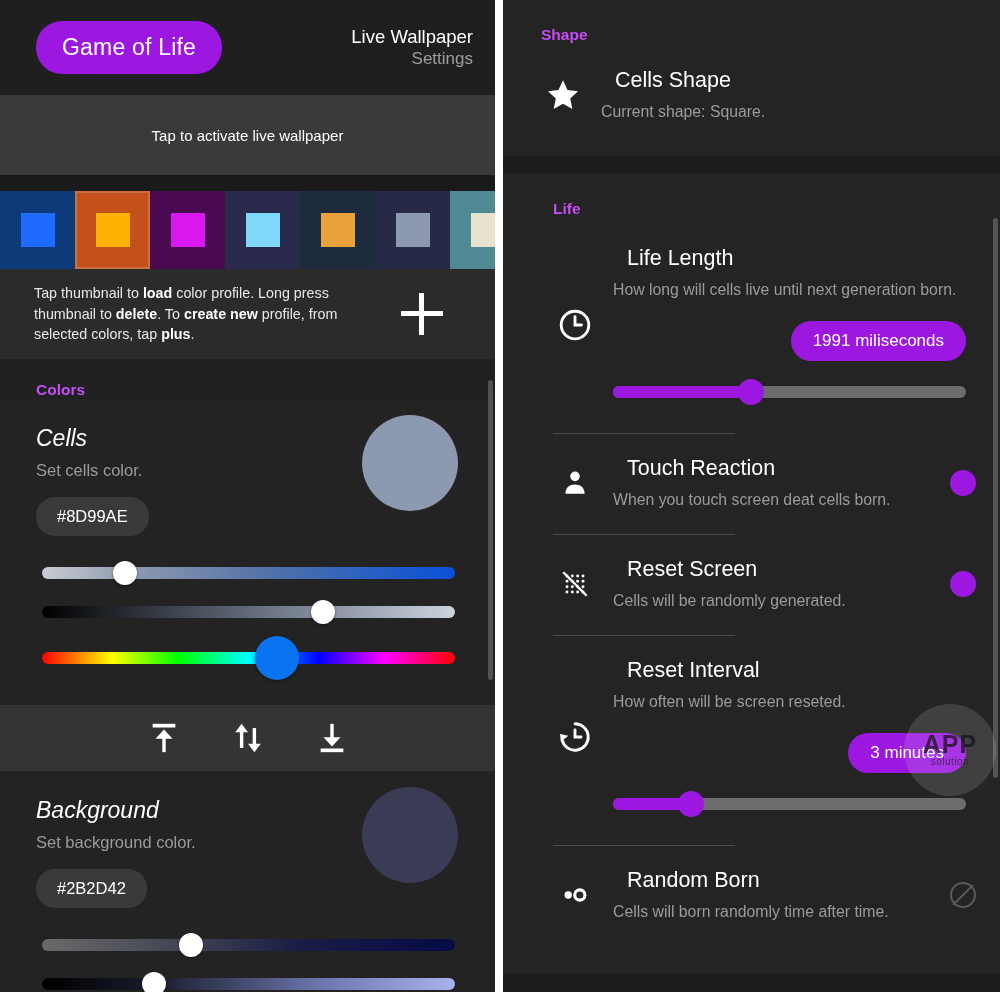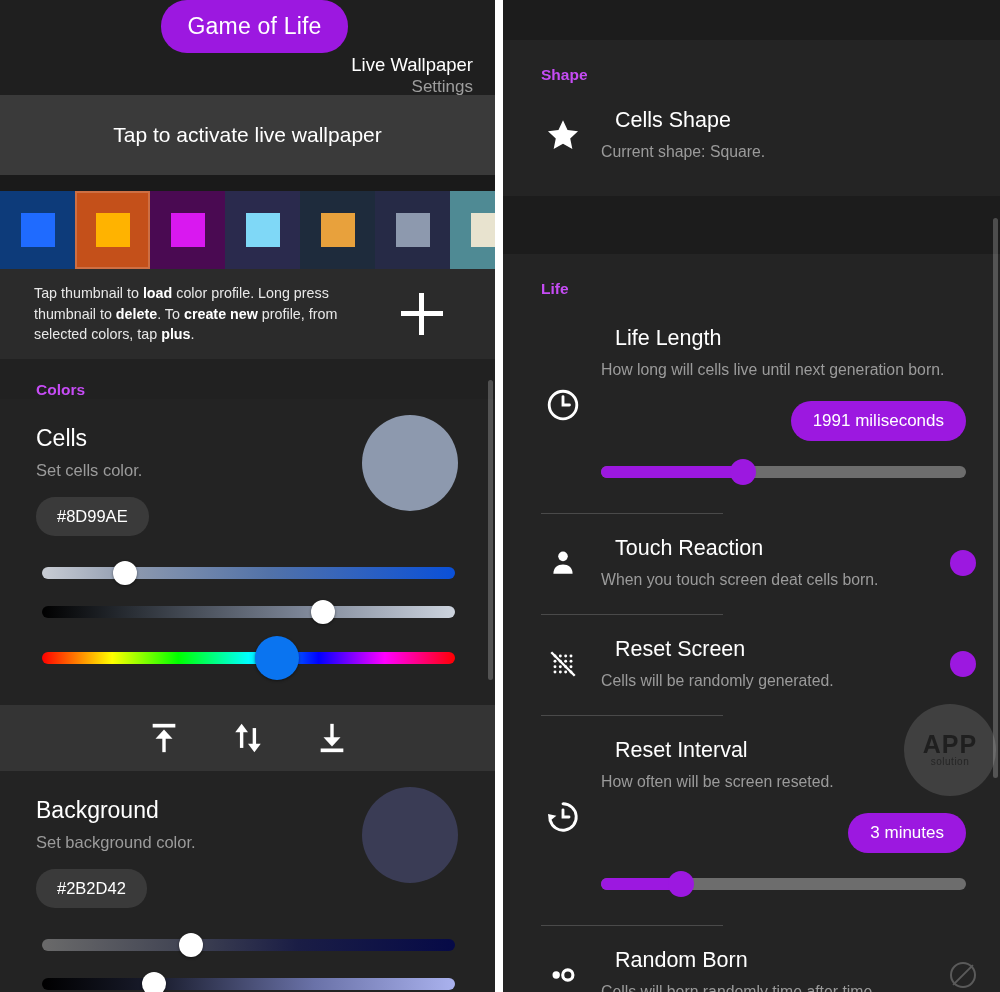--- a/index.html
+++ b/index.html
@@ -24,7 +24,6 @@
     display: flex; align-items: center;
     padding: 0 22px 0 36px;
     position: relative;
-    flex-direction: column;
   }
   .pill-title {
     background: #9c18e0;

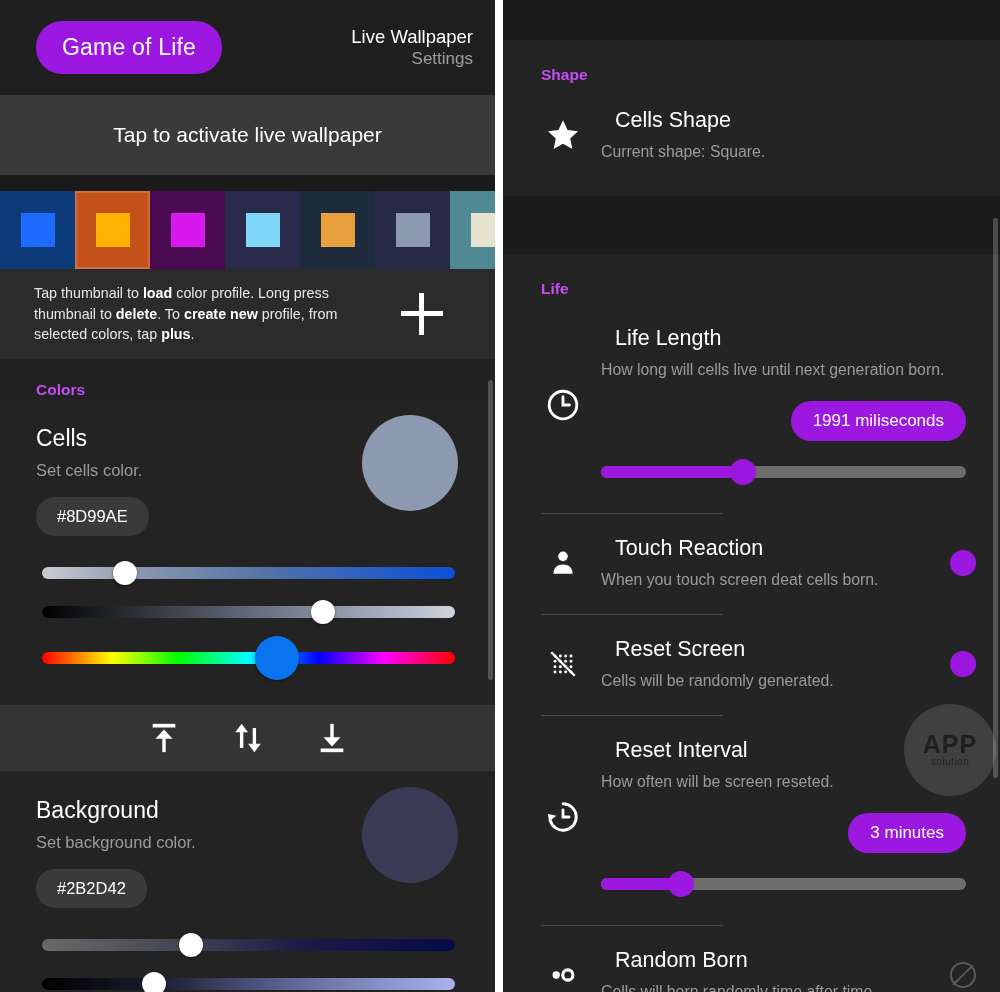--- a/index.html
+++ b/index.html
@@ -138,7 +138,6 @@
   .rsection-label {
     color: #c64cf5; font-size: 15.5px; font-weight: bold;
     padding: 26px 0 0 38px;
-    margin-top: 40px;
   }
   .rcard { background: #242424; }
   .rrow {

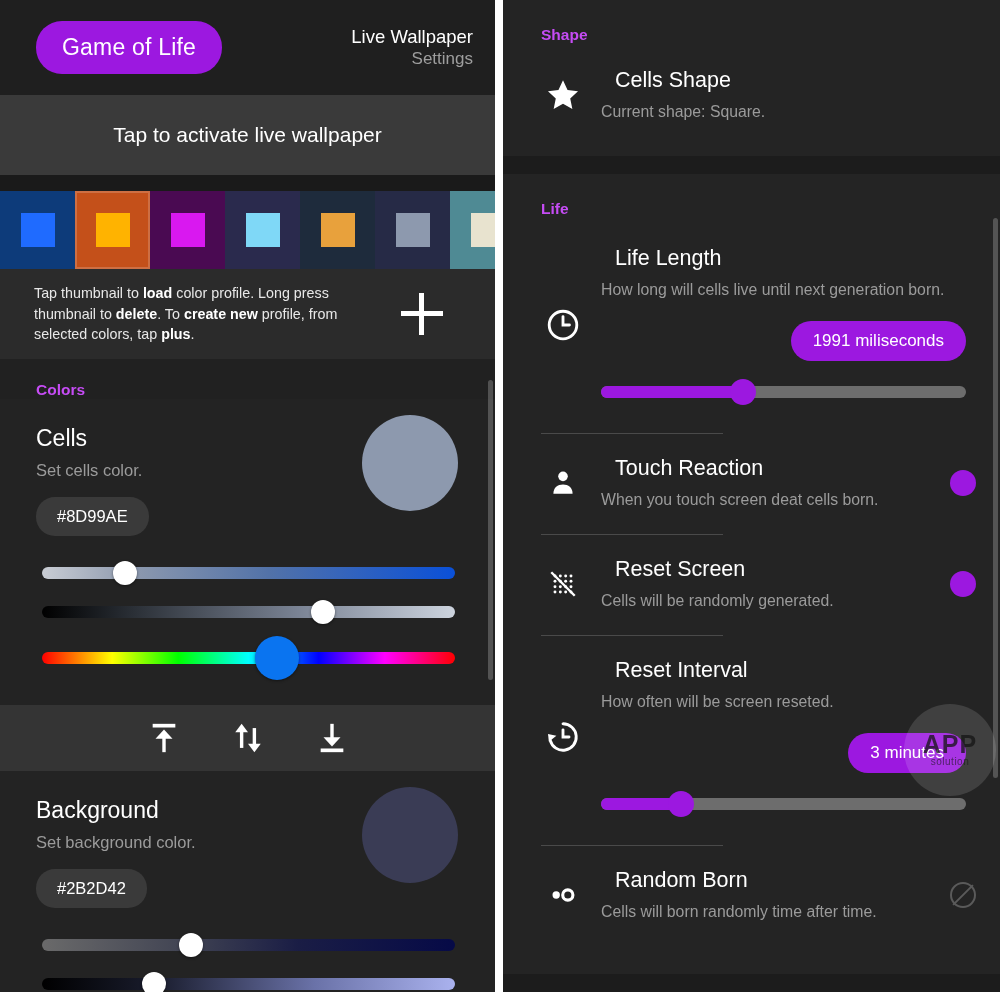--- a/index.html
+++ b/index.html
@@ -45,7 +45,7 @@
     height: 80px;
     background: #3a3a3a;
     display: flex; align-items: center; justify-content: center;
-    color: #ffffff; font-size: 21px;
+    color: #ffffff; font-size: 15px;
   }
   .dark-gap { height: 16px; background: #1a1a1a; }
 

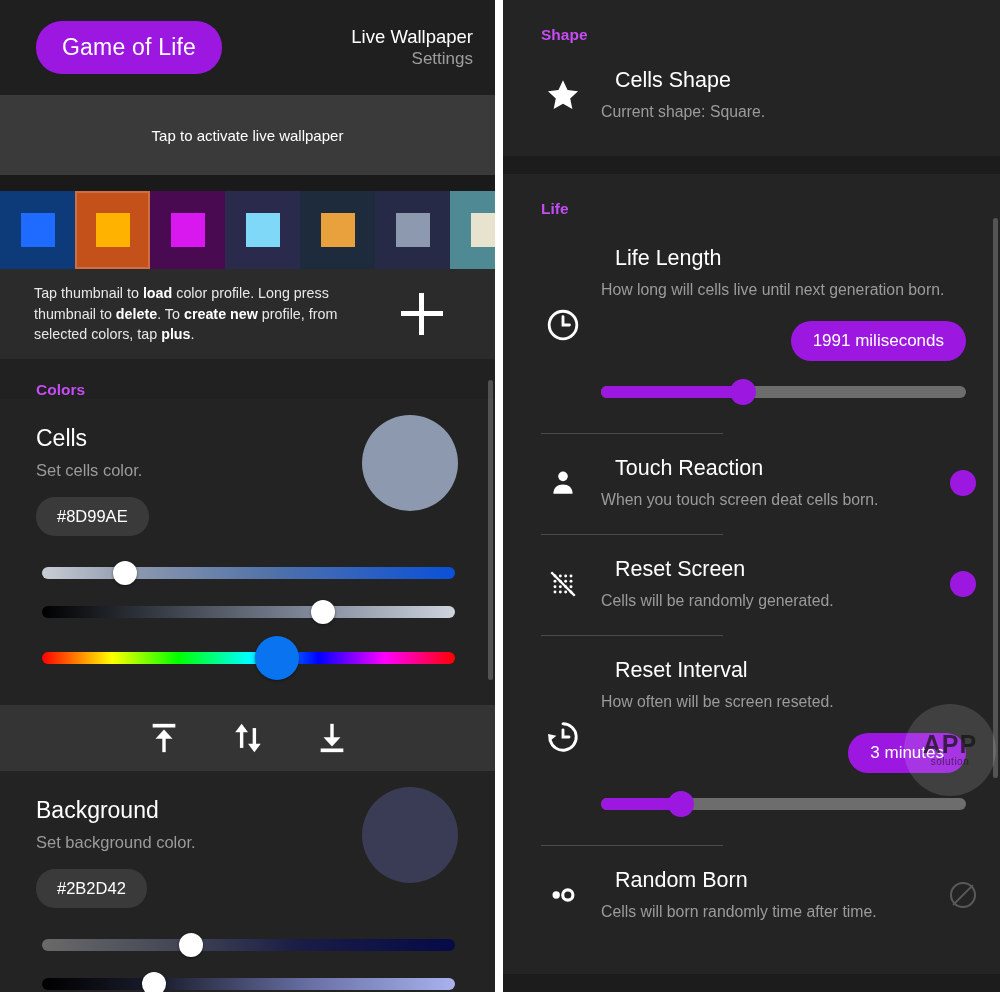--- a/index.html
+++ b/index.html
@@ -345,7 +345,7 @@
 
     <div style="height:18px;background:#1c1c1c;"></div>
 
-    <div class="rcard" style="min-height:800px;">
+    <div class="rcard" style="min-height:800px;padding-left:12px;">
       <div class="rsection-label">Life</div>
 
       <div class="rrow clearfix" style="padding-top:28px;padding-bottom:6px;">

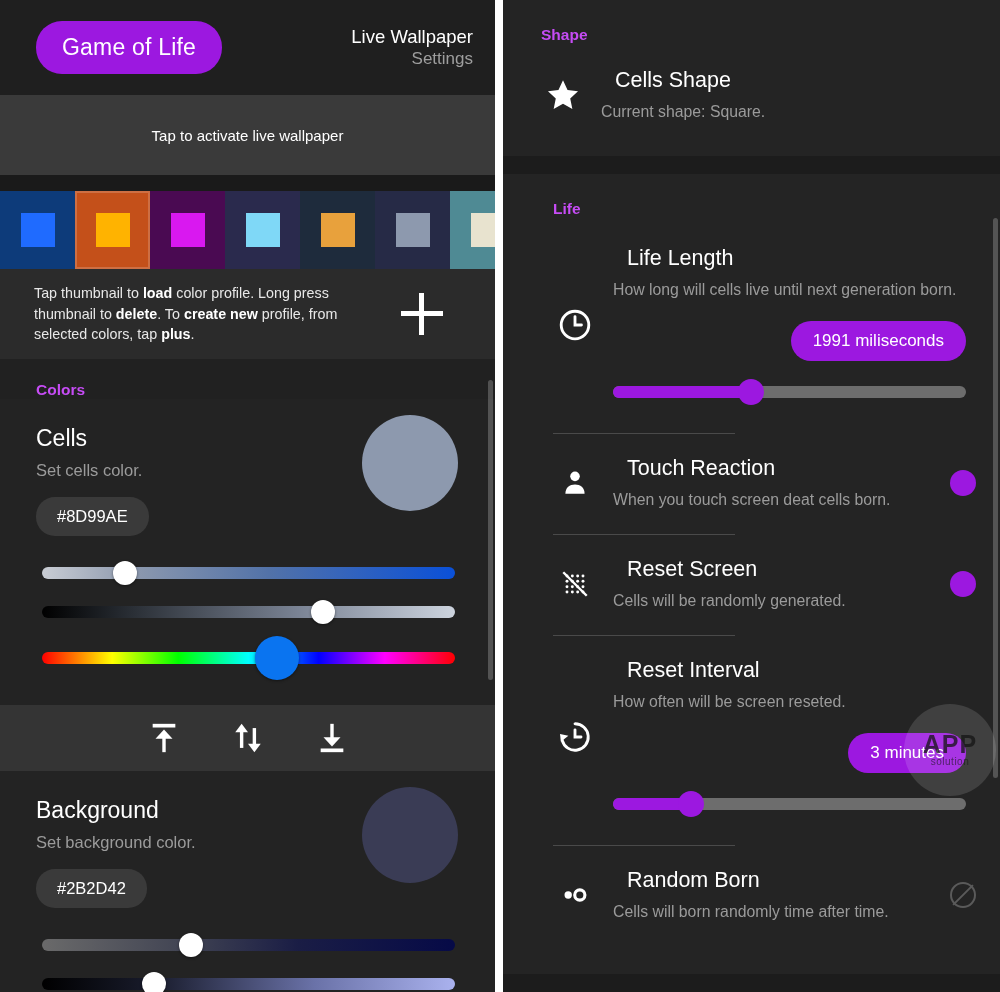--- a/index.html
+++ b/index.html
@@ -87,7 +87,7 @@
   }
   .color-block { background: #232323; padding-bottom: 16px; position: relative; }
   .color-head { padding: 26px 0 0 36px; position: relative; }
-  .color-title { color: #ffffff; font-size: 23px; }
+  .color-title { color: #ffffff; font-size: 23px; font-style: italic; }
   .color-sub { color: #9b9b9b; font-size: 16.5px; margin-top: 9px; }
   .hexchip {
     display: inline-block; margin-top: 17px;

